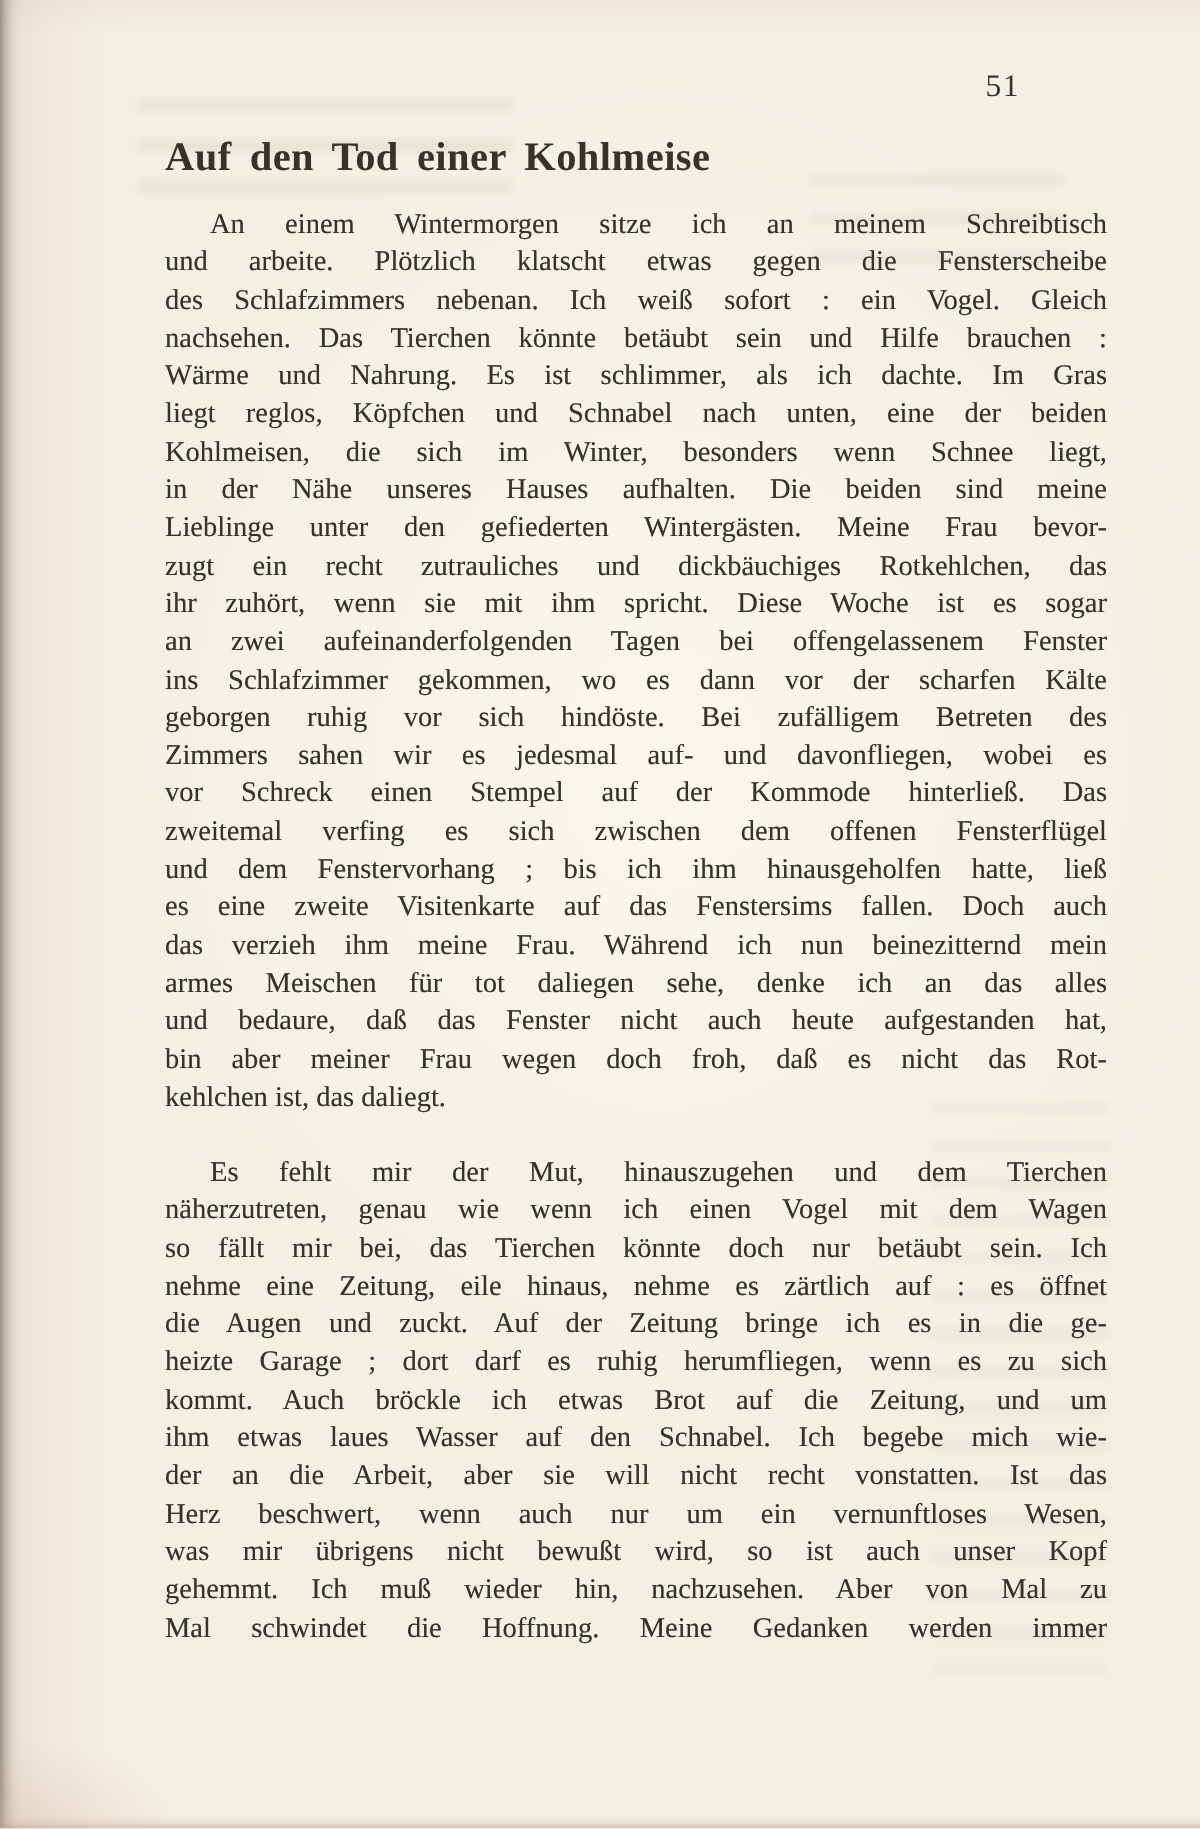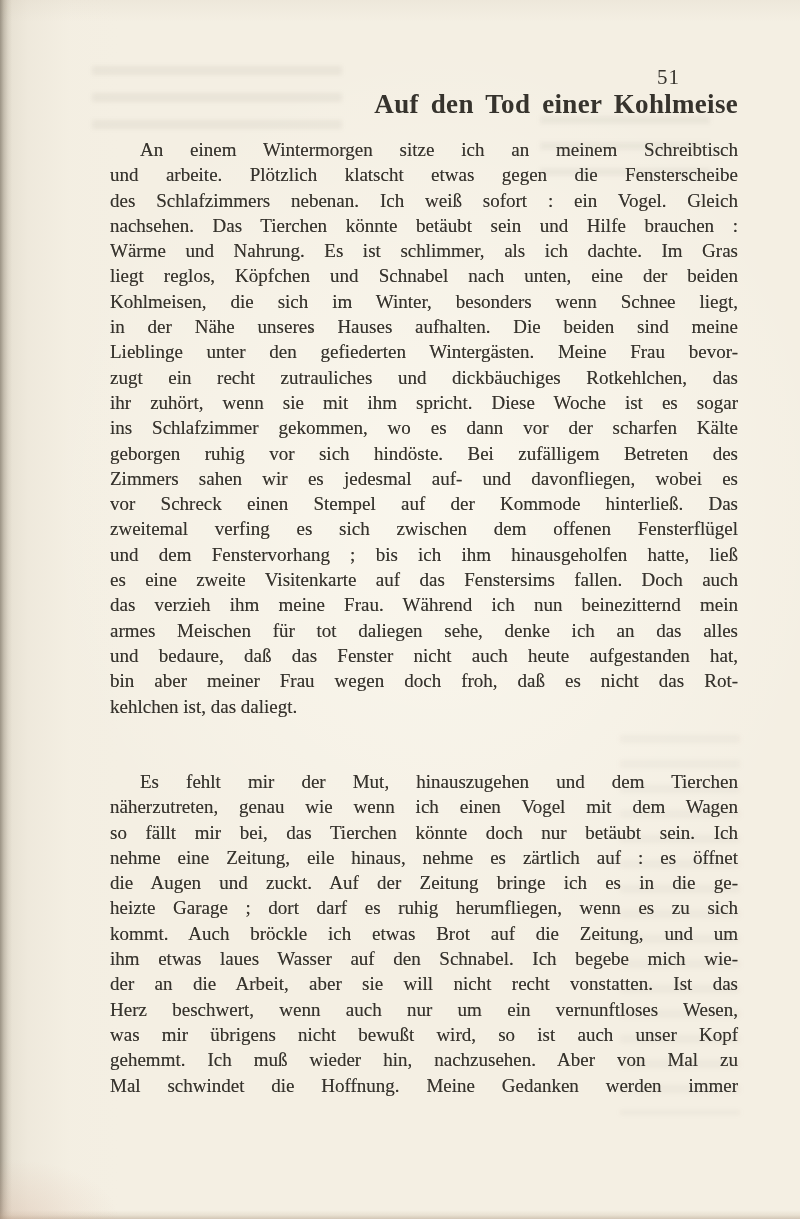--- a/index.html
+++ b/index.html
@@ -41,7 +41,7 @@
     background:repeating-linear-gradient(to bottom, rgba(125,115,100,0.05) 0 8px, rgba(125,115,100,0) 8px 25px);}
 
   .page-number{
-    position:absolute;top:65px;right:120px;
+    position:absolute;top:45px;right:120px;
     font-size:21px;letter-spacing:1px;color:var(--ink,#36332d);
   }
   .title{

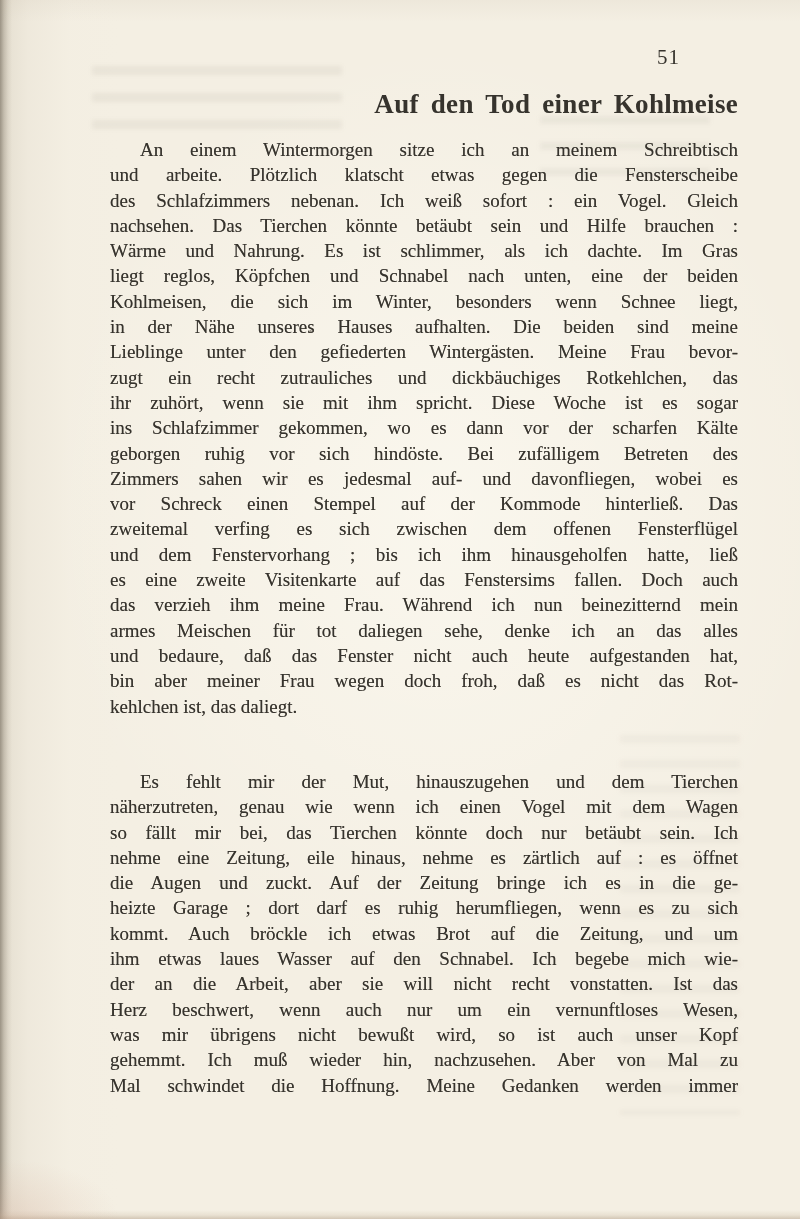--- a/index.html
+++ b/index.html
@@ -46,7 +46,7 @@
   }
   .title{
     position:absolute;left:110px;width:628px;top:88px;margin:0;
-    font-size:27px;line-height:33px;font-weight:bold;text-align:right;
+    font-size:27px;line-height:33px;font-weight:bold;text-align:left;
     word-spacing:5px;letter-spacing:0.3px;color:var(--ink,#36332d);
   }
   .para{

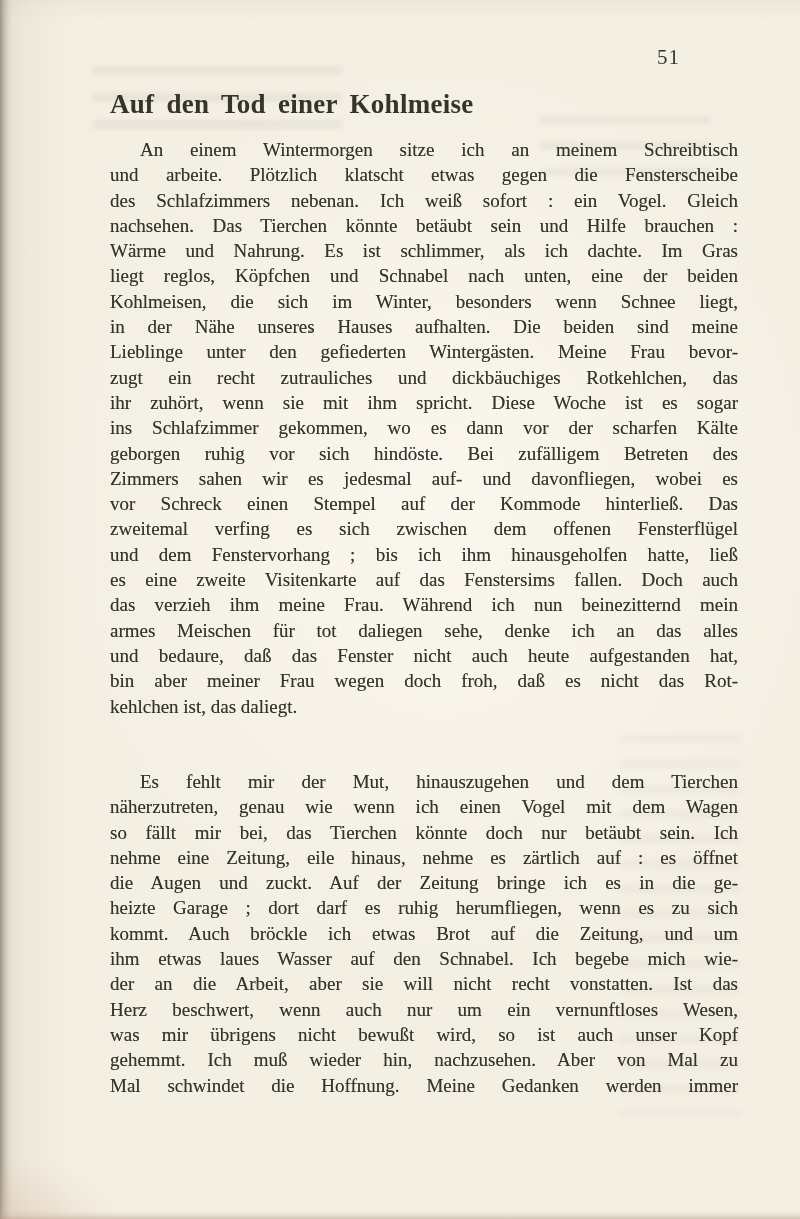--- a/index.html
+++ b/index.html
@@ -91,6 +91,7 @@
       <div class="line">Lieblinge unter den gefiederten Wintergästen. Meine Frau bevor-</div>
       <div class="line">zugt ein recht zutrauliches und dickbäuchiges Rotkehlchen, das</div>
       <div class="line">ihr zuhört, wenn sie mit ihm spricht. Diese Woche ist es sogar</div>
+      <div class="line">an zwei aufeinanderfolgenden Tagen bei offengelassenem Fenster</div>
       <div class="line">ins Schlafzimmer gekommen, wo es dann vor der scharfen Kälte</div>
       <div class="line">geborgen ruhig vor sich hindöste. Bei zufälligem Betreten des</div>
       <div class="line">Zimmers sahen wir es jedesmal auf- und davonfliegen, wobei es</div>

